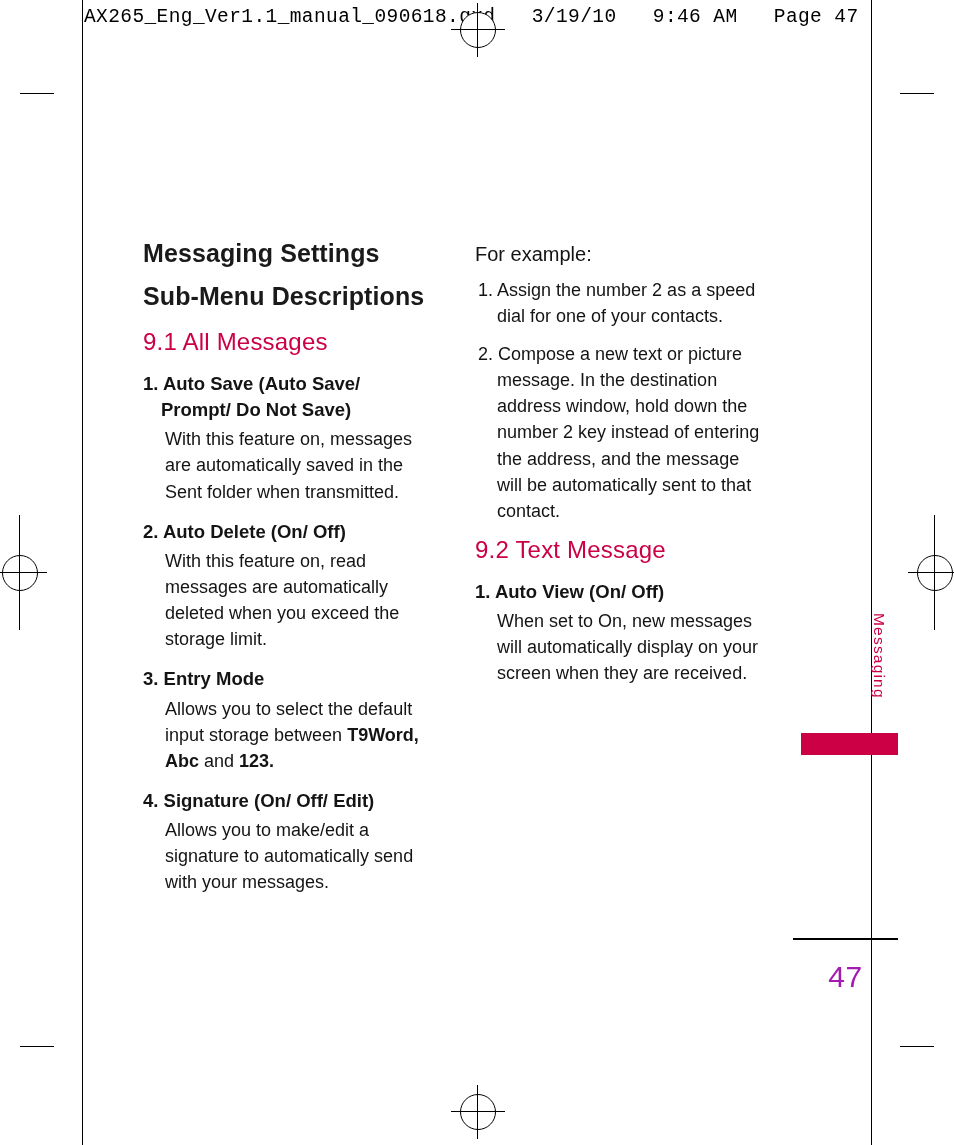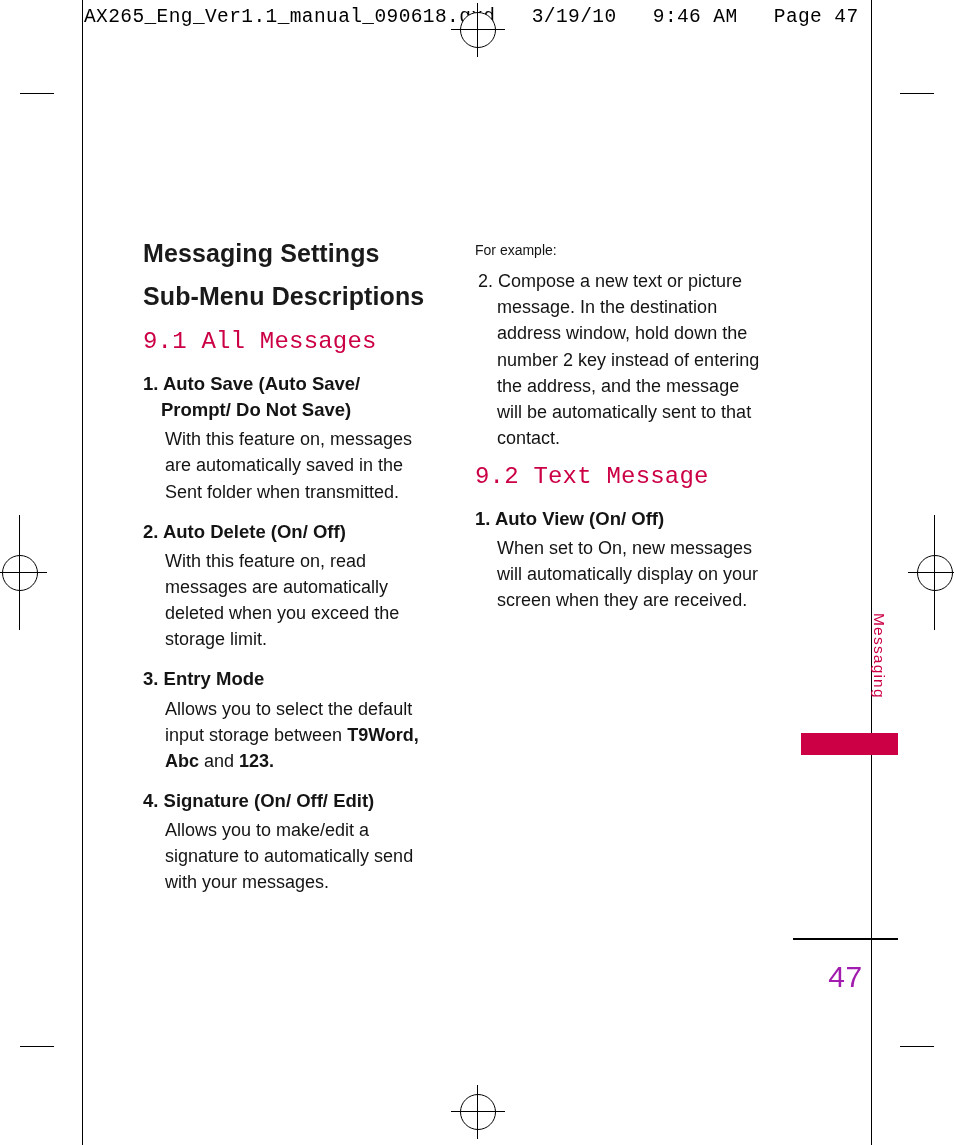--- a/index.html
+++ b/index.html
@@ -129,7 +129,7 @@
   }
   .item-body.tight { margin-bottom: 13px; }
   .plain {
-    font-size: 14px;
+    font-size: 20px;
     line-height: 1.45;
     color: #141414;
     margin: 8px 0 8px 0;

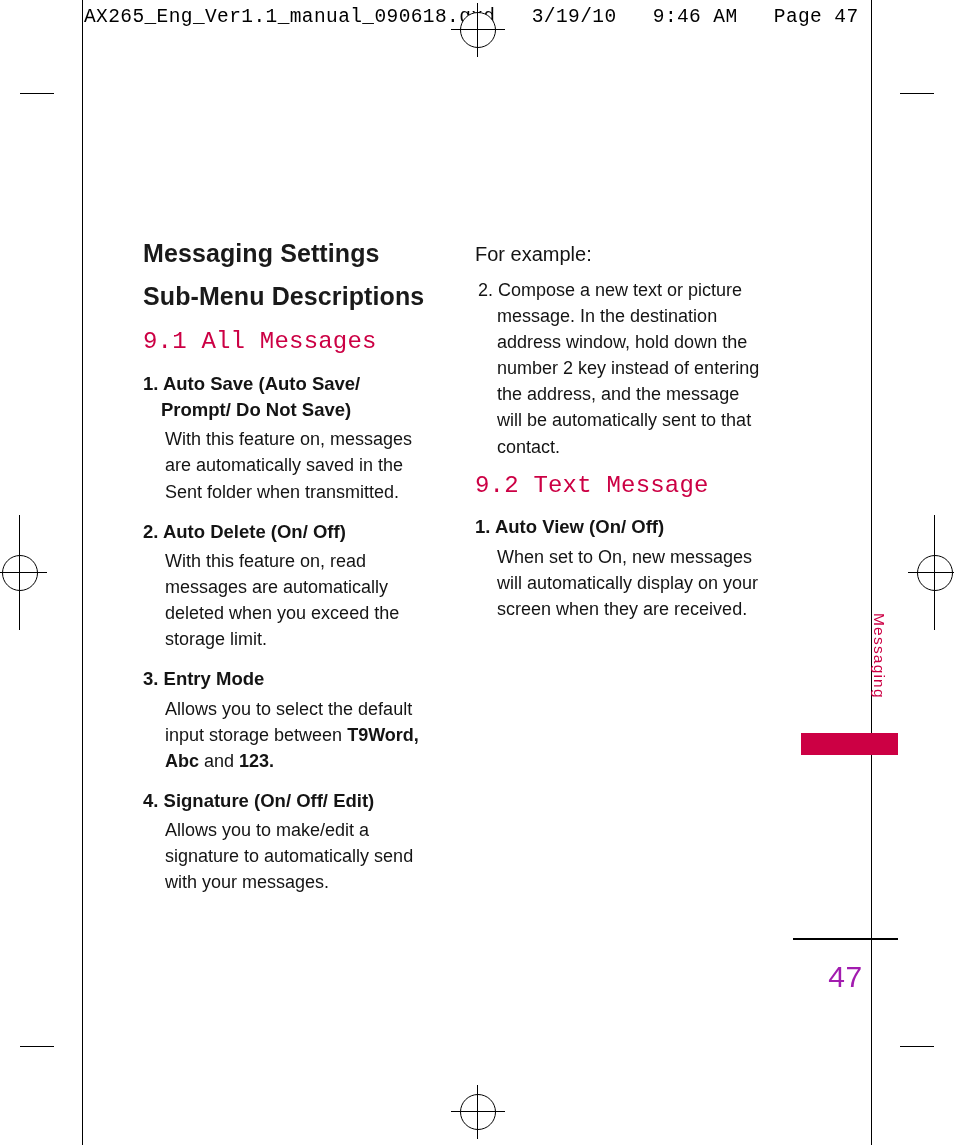--- a/index.html
+++ b/index.html
@@ -238,6 +238,7 @@
 
       <div class="plain">For example:</div>
 
+      <div class="num-plain">1. Assign the number 2  as a speed dial for one of your contacts.</div>
       <div class="num-plain">2. Compose a new text or picture message. In the destination address window, hold down the number 2 key instead of entering the address, and the message will be automatically sent to that contact.</div>
 
       <h1 class="red red-2">9.2 Text Message</h1>

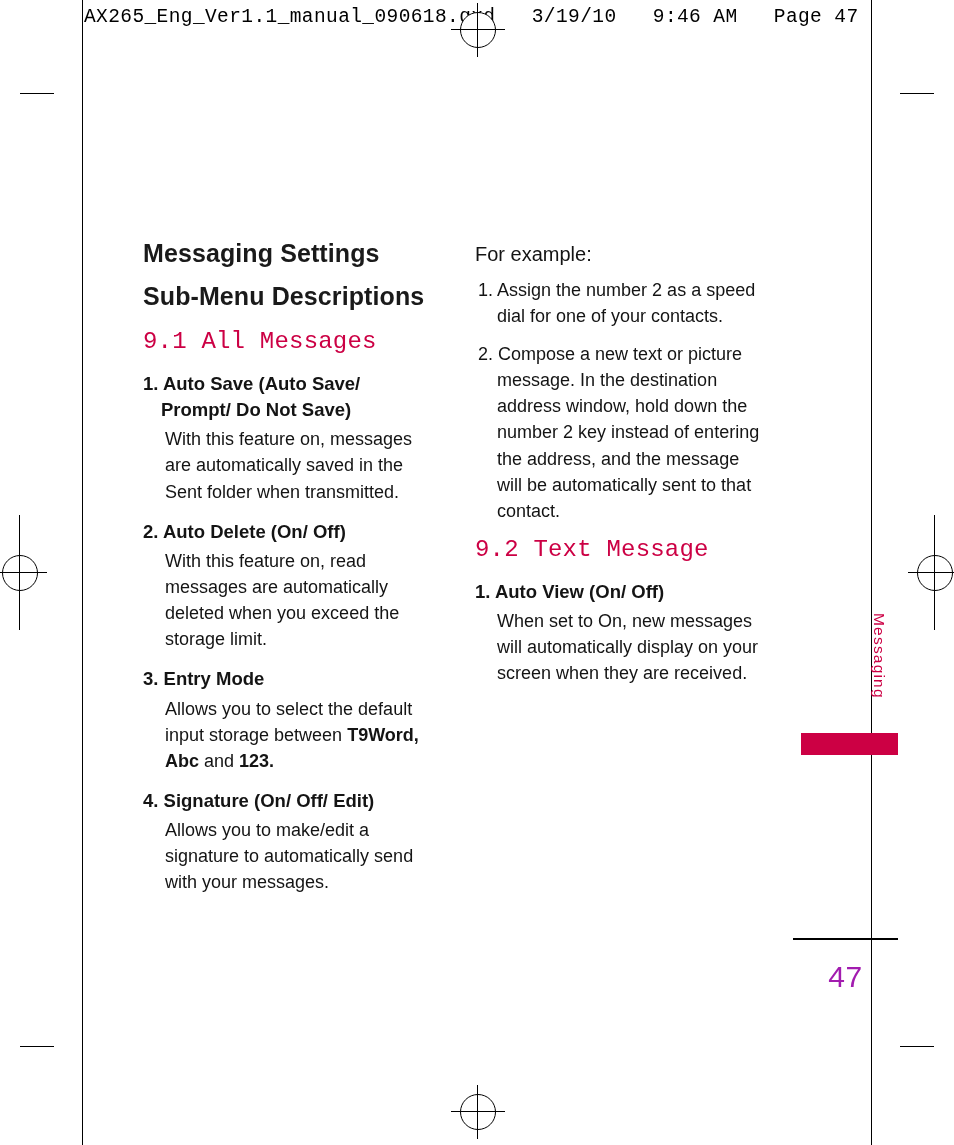--- a/index.html
+++ b/index.html
@@ -105,7 +105,6 @@
     margin: 6px 0 14px 0;
     line-height: 1.2;
     letter-spacing: 0.2px;
-    font-family: Liberation Mono, monospace;
   }
   .red-2 { margin-top: 22px; }
 

